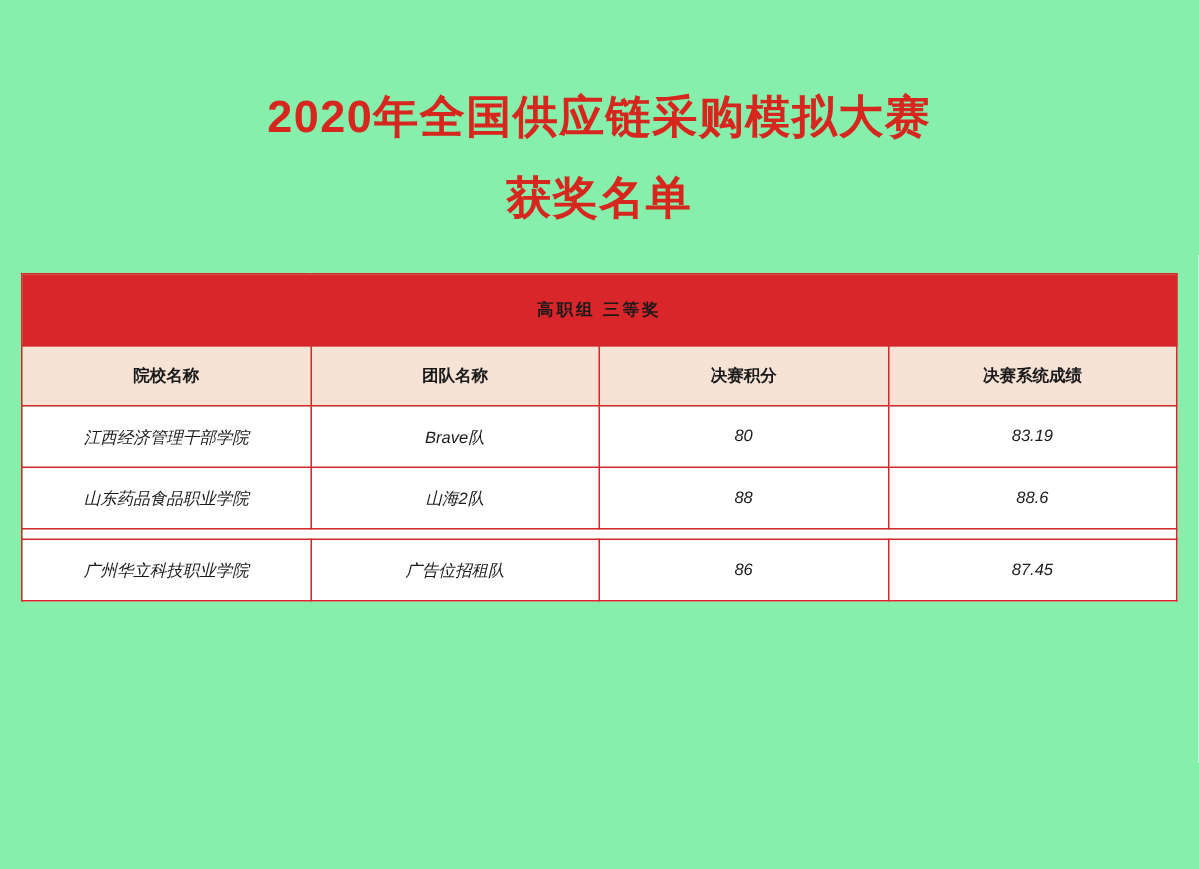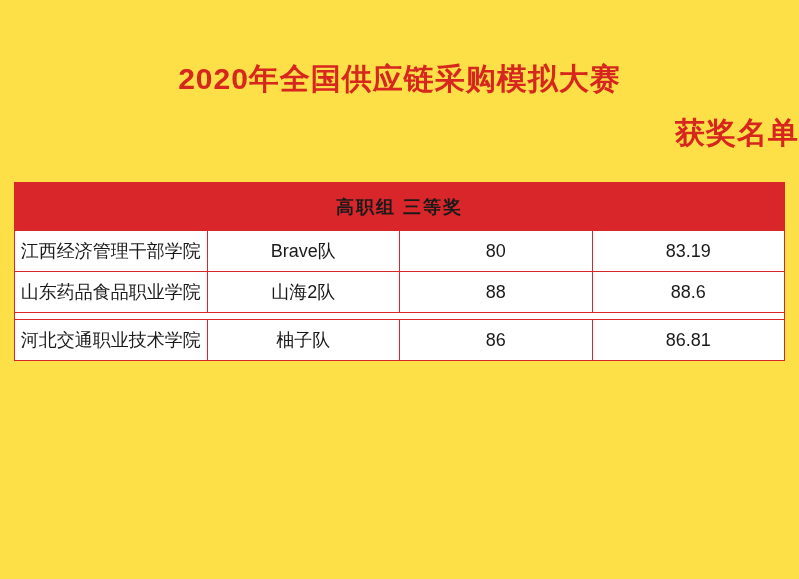--- a/index.html
+++ b/index.html
@@ -17,7 +17,7 @@
     width: 799px;
     height: 579px;
     position: relative;
-    background: #fde047;
+    background: #86efac;
     box-sizing: border-box;
   }
   .title-block {

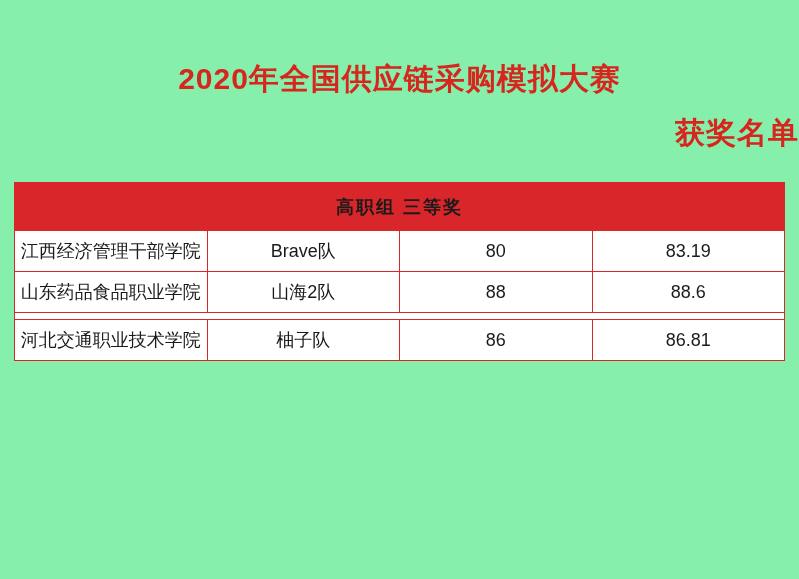--- a/index.html
+++ b/index.html
@@ -33,7 +33,6 @@
   }
   .title-line.second {
     margin-top: 8px;
-    text-align: right;
   }
   .table-wrap {
     margin: 26px 14px 0 14px;

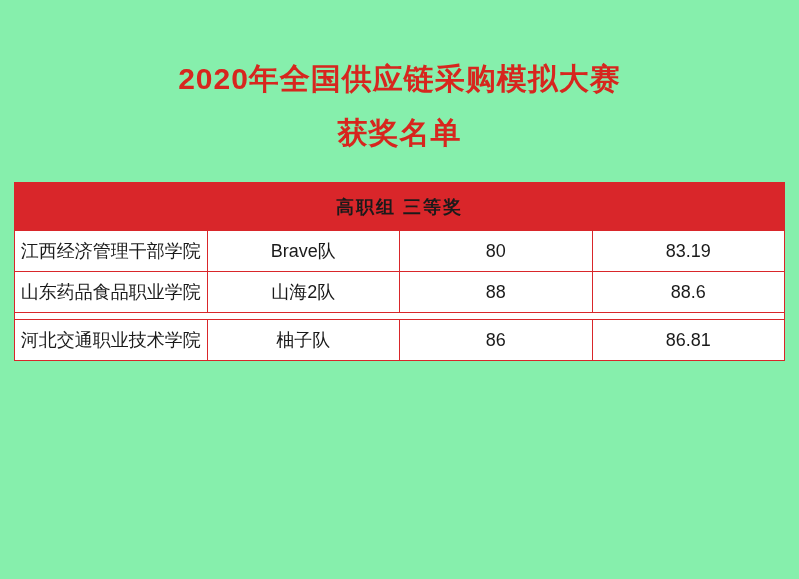--- a/index.html
+++ b/index.html
@@ -46,7 +46,7 @@
     border: 1px solid #d9262a;
     text-align: center;
     vertical-align: middle;
-    font-size: 18px;
+    font-size: 11px;
     color: #1a1a1a;
     padding: 0;
     box-sizing: border-box;

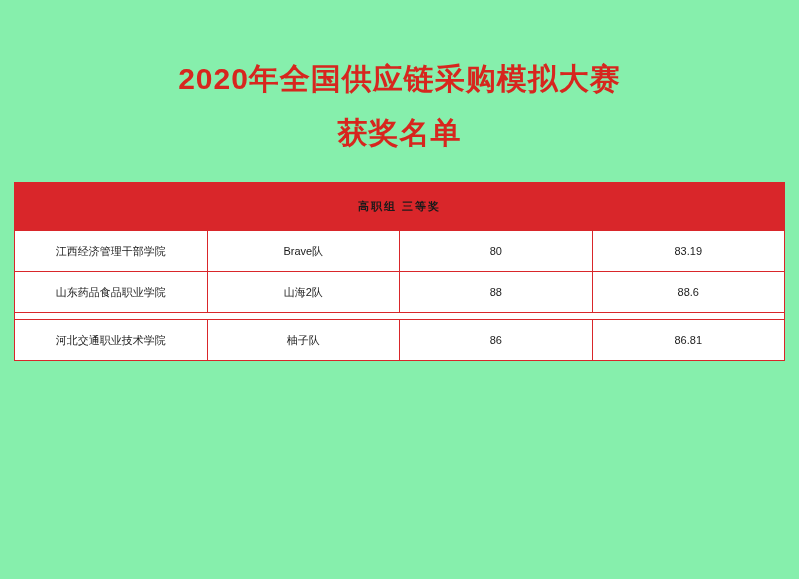--- a/index.html
+++ b/index.html
@@ -108,6 +108,12 @@
         <tr class="band-row">
           <td colspan="4">高职组 三等奖</td>
         </tr>
+        <tr class="head-row">
+          <td class="col-school">院校名称</td>
+          <td class="col-team">团队名称</td>
+          <td class="col-score">决赛积分</td>
+          <td class="col-sys">决赛系统成绩</td>
+        </tr>
 
         <tr class="data-row">
           <td class="col-school">江西经济管理干部学院</td>

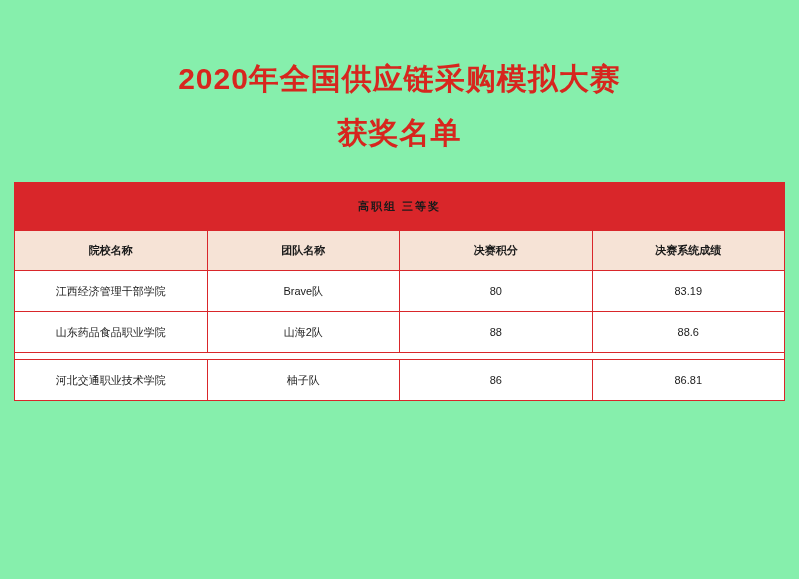--- a/index.html
+++ b/index.html
@@ -72,6 +72,7 @@
     height: 41px;
     background: #ffffff;
     font-size: 15px;
+    font-style: italic;
   }
   .col-school { width: 285px; }
   .col-team   { width: 196px; }

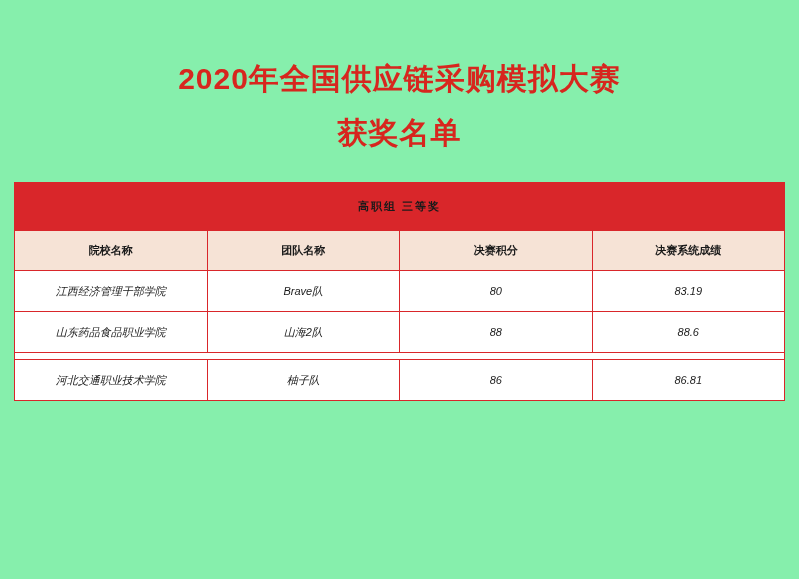--- a/index.html
+++ b/index.html
@@ -134,6 +134,12 @@
         </tr>
 
         <tr class="data-row">
+          <td class="col-school">广州华立科技职业学院</td>
+          <td class="col-team">广告位招租队</td>
+          <td class="col-score">86</td>
+          <td class="col-sys">87.45</td>
+        </tr>
+        <tr class="data-row">
           <td class="col-school">河北交通职业技术学院</td>
           <td class="col-team">柚子队</td>
           <td class="col-score">86</td>

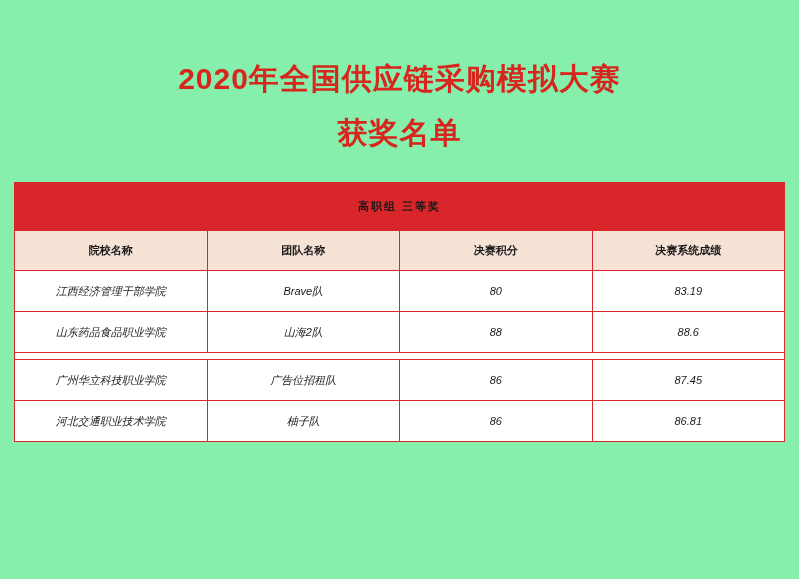--- a/index.html
+++ b/index.html
@@ -139,12 +139,6 @@
           <td class="col-score">86</td>
           <td class="col-sys">87.45</td>
         </tr>
-        <tr class="data-row">
-          <td class="col-school">河北交通职业技术学院</td>
-          <td class="col-team">柚子队</td>
-          <td class="col-score">86</td>
-          <td class="col-sys">86.81</td>
-        </tr>
       </tbody>
     </table>
   </div>

